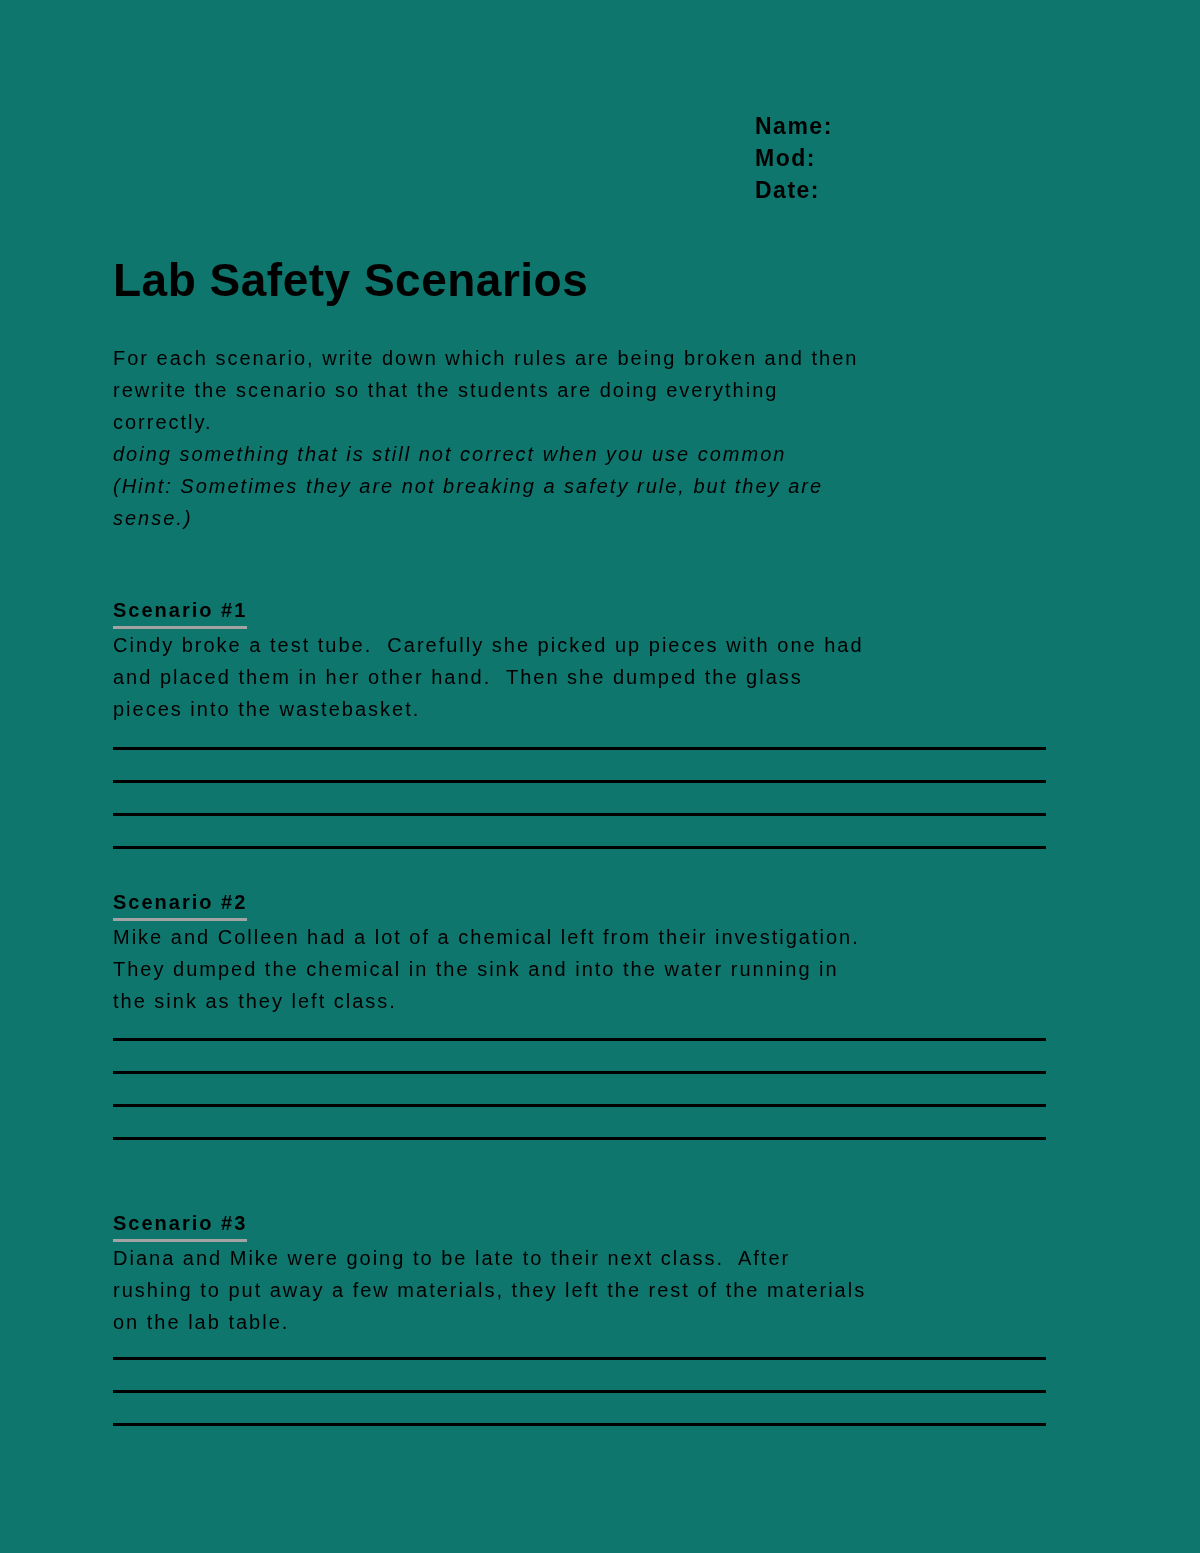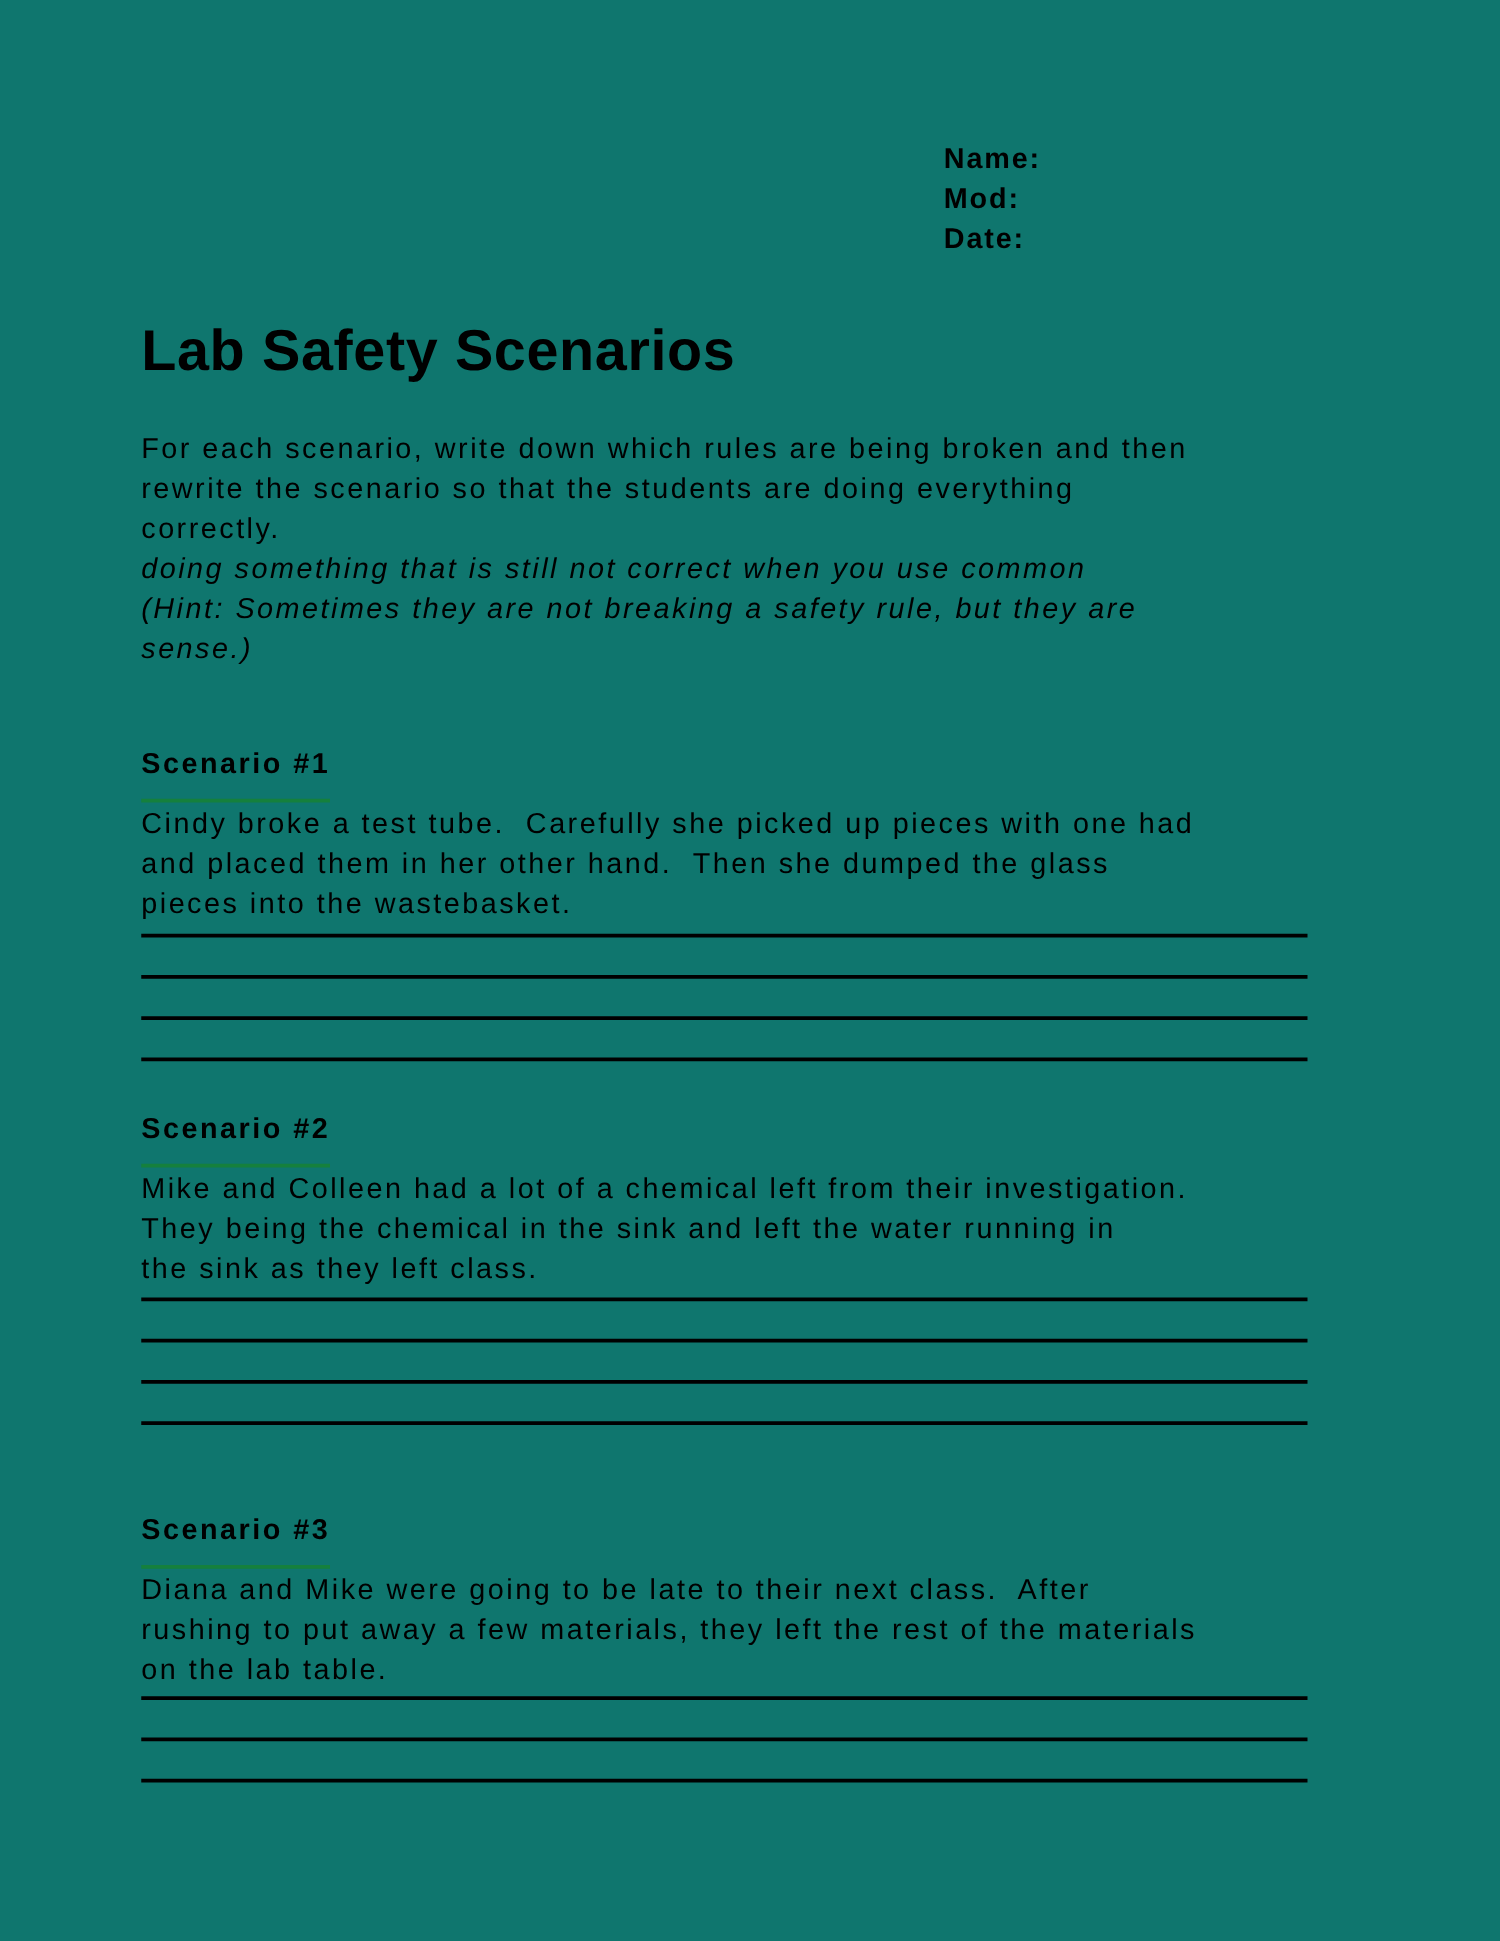--- a/index.html
+++ b/index.html
@@ -43,7 +43,7 @@
   .text-block {
     left: 113px;
     width: 1010px;
-    font-size: 23px;
+    font-size: 20px;
     line-height: 32px;
     letter-spacing: 2px;
   }

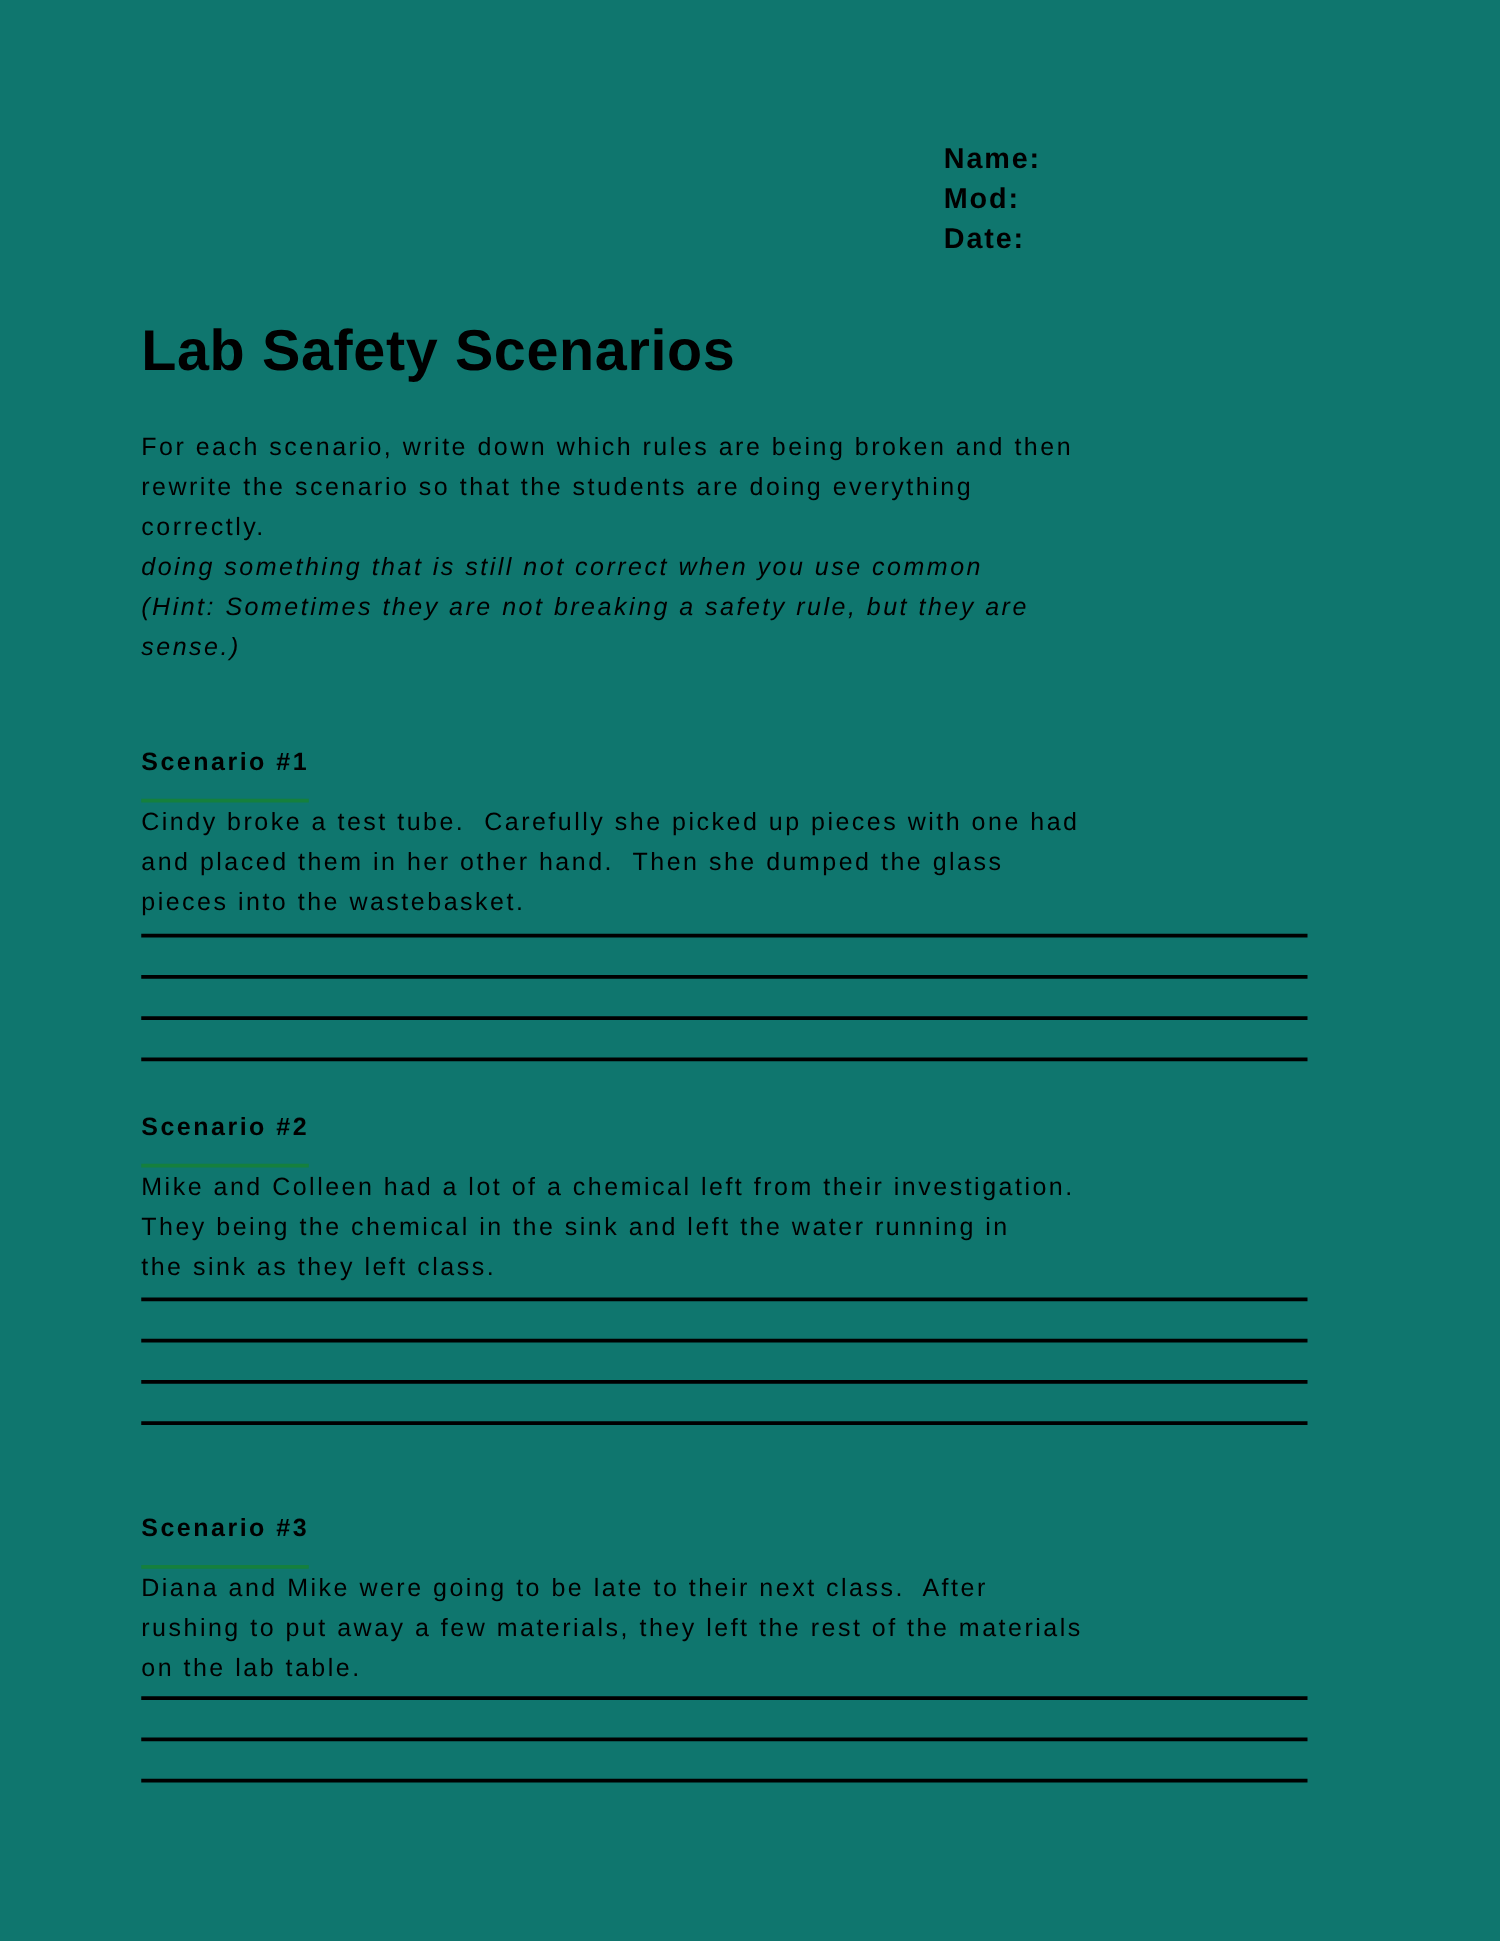--- a/index.html
+++ b/index.html
@@ -59,8 +59,8 @@
   .scenario-heading {
     font-weight: bold;
     display: inline-block;
-    border-bottom: 3px solid #15803d;
-    padding-bottom: 13px;
+    border-bottom: 3px solid #a3a3a3;
+    padding-bottom: 0px;
     white-space: pre;
   }
 

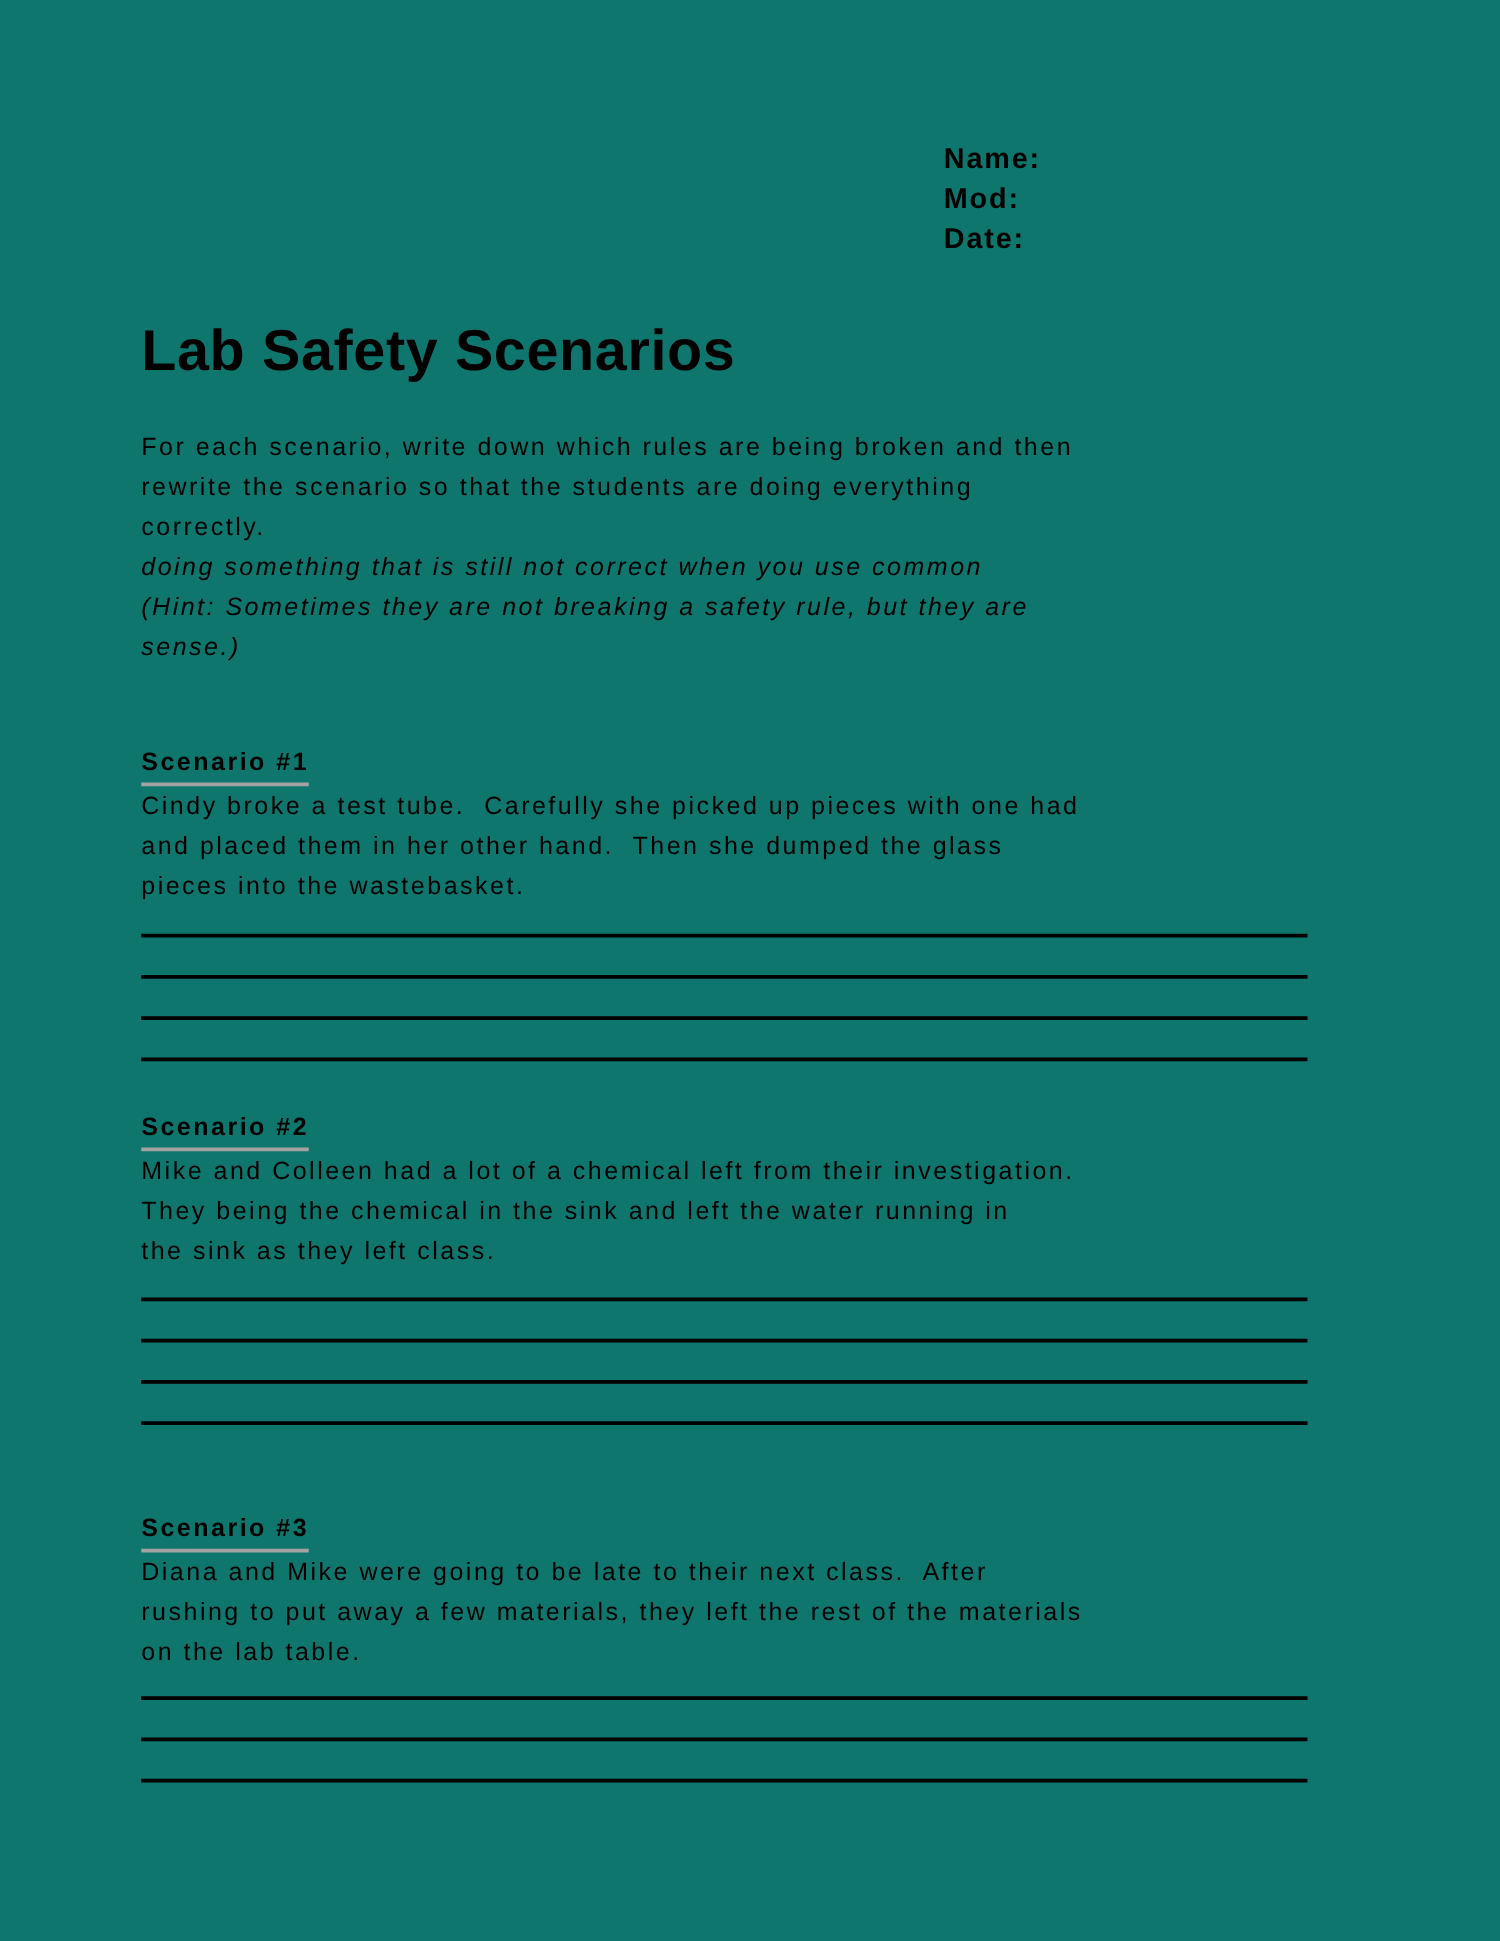--- a/index.html
+++ b/index.html
@@ -126,7 +126,7 @@
     </div>
     <div>
         <div class="text-line">Mike and Colleen had a lot of a chemical left from their investigation.</div>
-        <div class="text-line">They being the chemical in the sink and left the water running in</div>
+        <div class="text-line">They dumped the chemical in the sink and into the water running in</div>
         <div class="text-line">the sink as they left class.</div>
       </div>
   </div>

